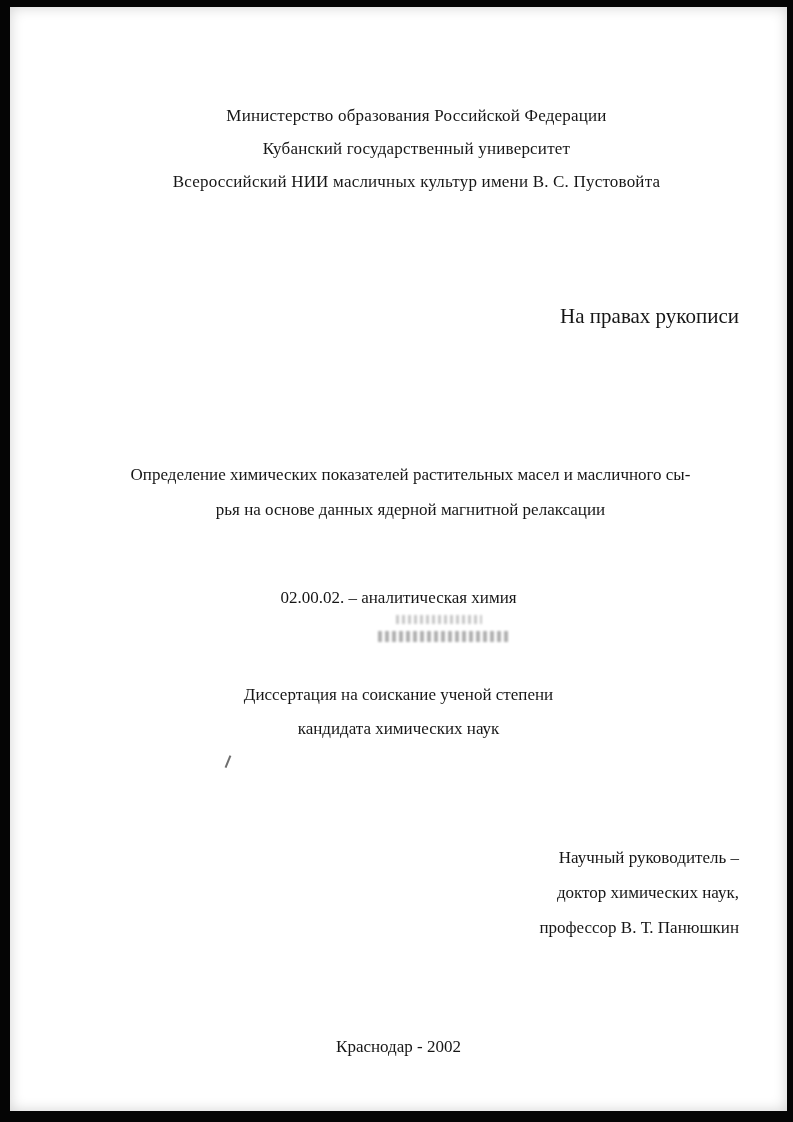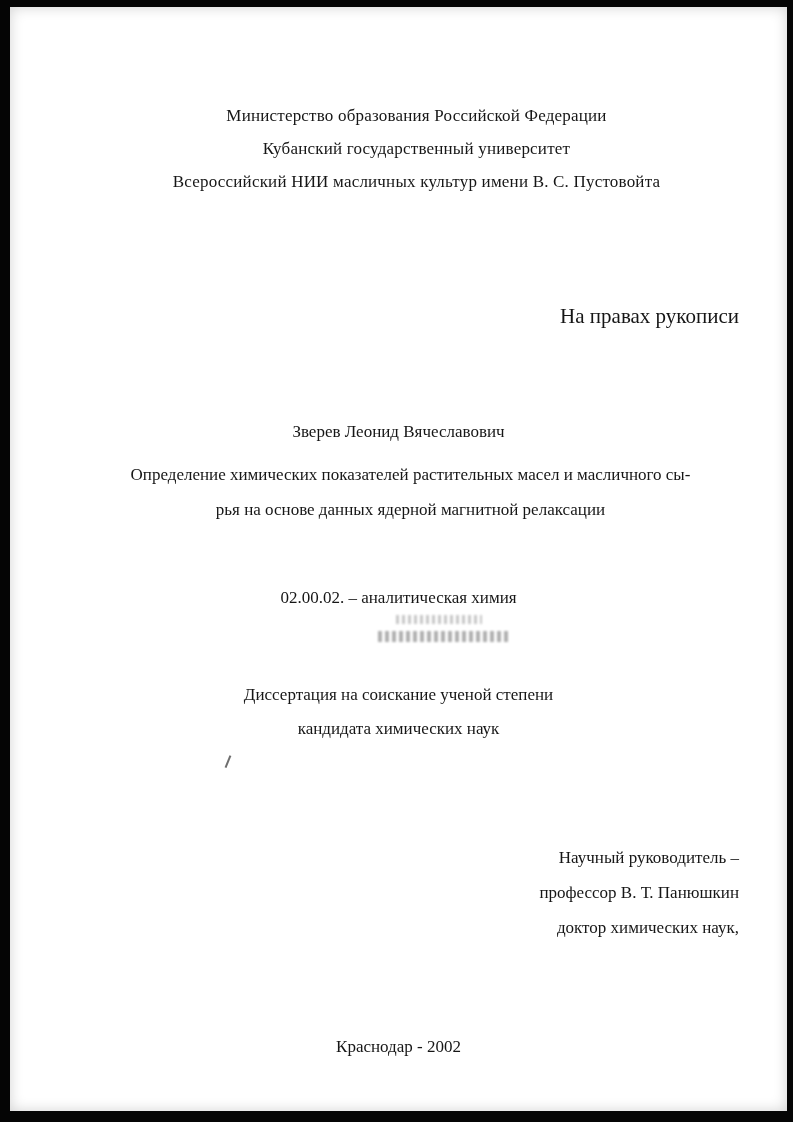--- a/index.html
+++ b/index.html
@@ -140,7 +140,6 @@
 
   <div class="right-block manuscript-note">На правах рукописи</div>
 
-  <div class="center-block author-line">Зверев Леонид Вячеславович</div>
 
   <div class="center-block title-block">
     <div>Определение химических показателей растительных масел и масличного сы-</div>

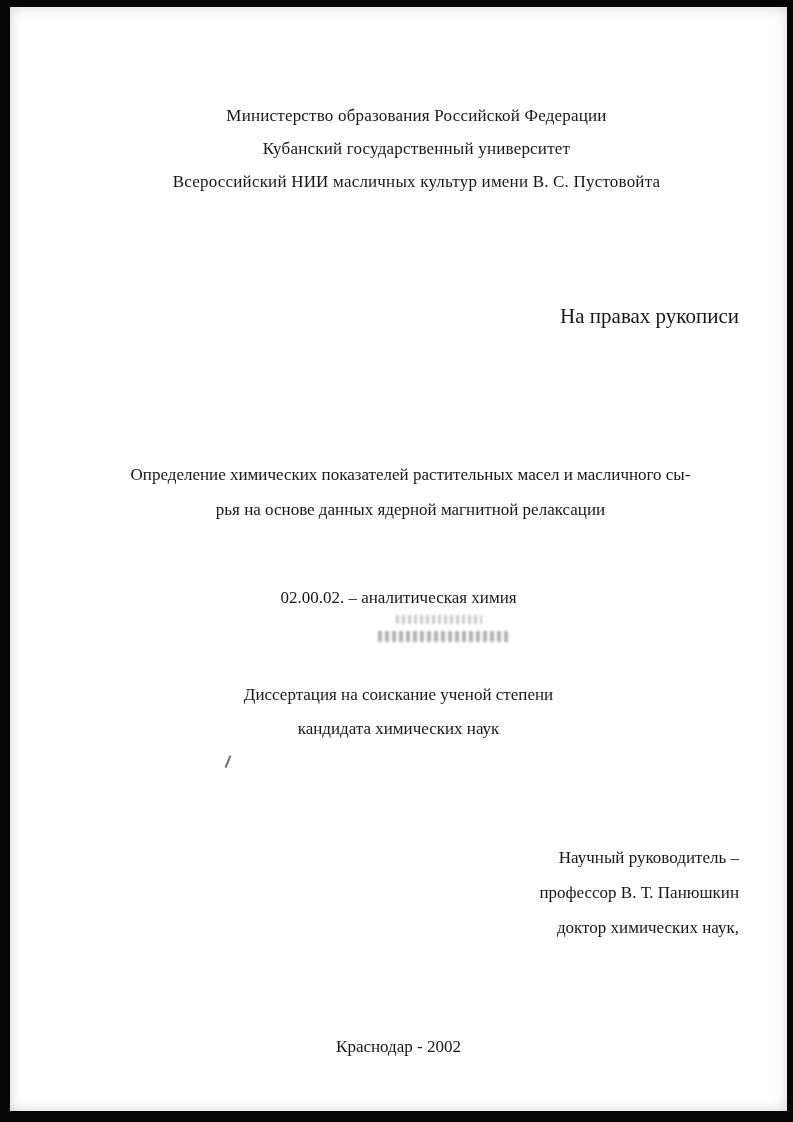--- a/index.html
+++ b/index.html
@@ -162,8 +162,8 @@
 
   <div class="right-block supervisor-block">
     <div>Научный руководитель –</div>
+    <div>доктор химических наук,</div>
     <div>профессор В. Т. Панюшкин</div>
-    <div>доктор химических наук,</div>
   </div>
 
   <div class="center-block footer-line">Краснодар - 2002</div>

